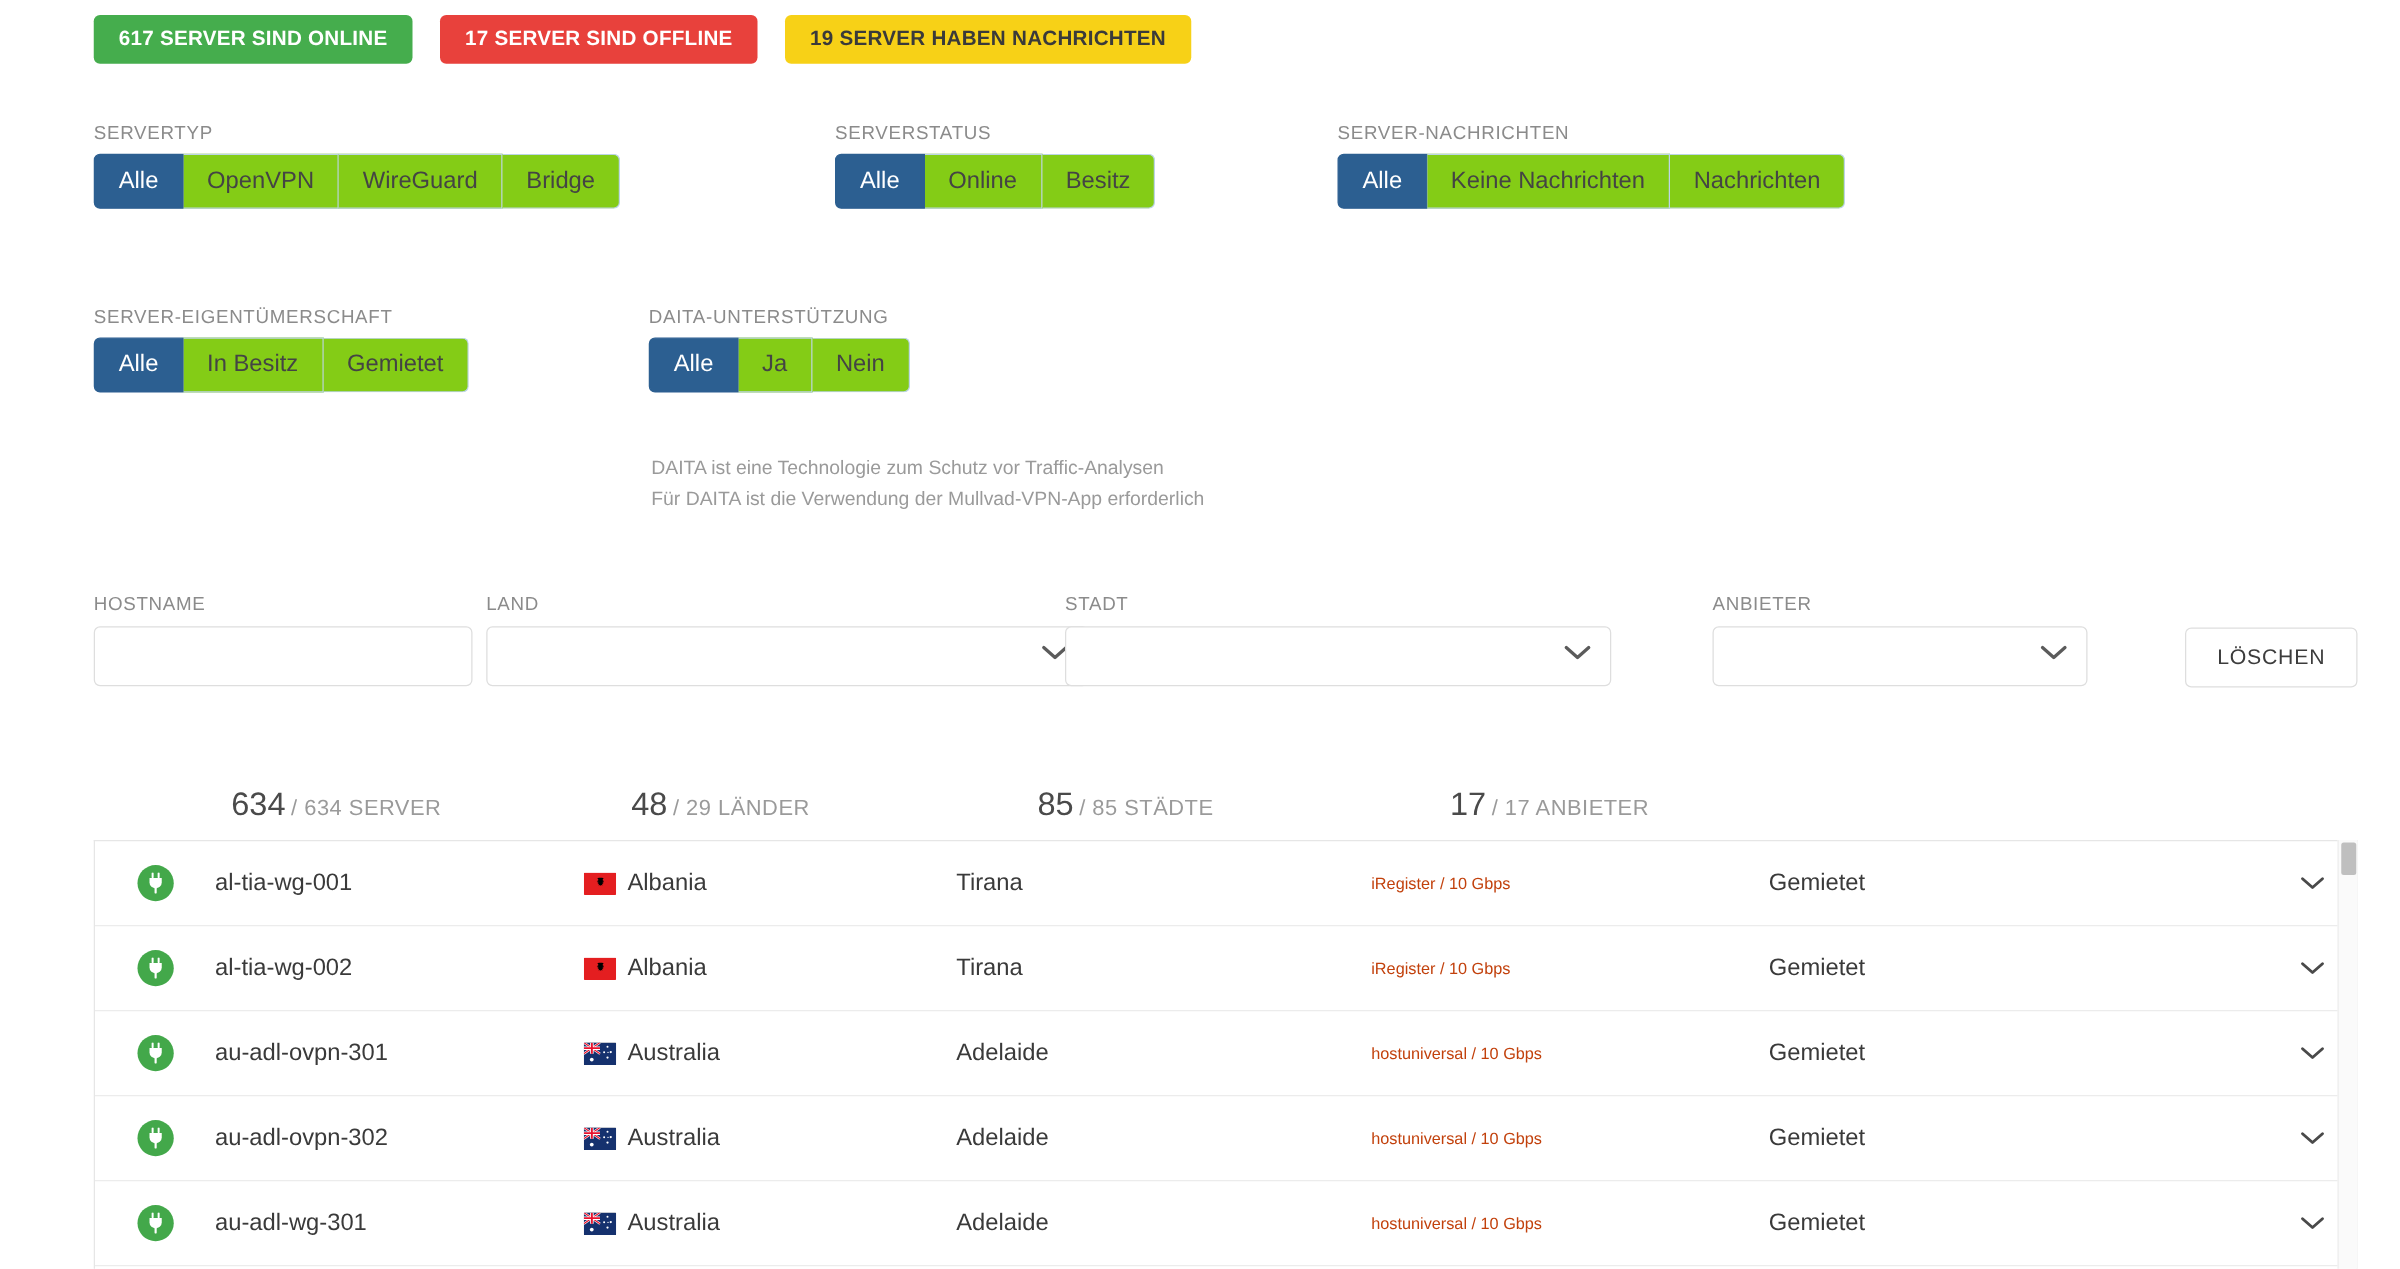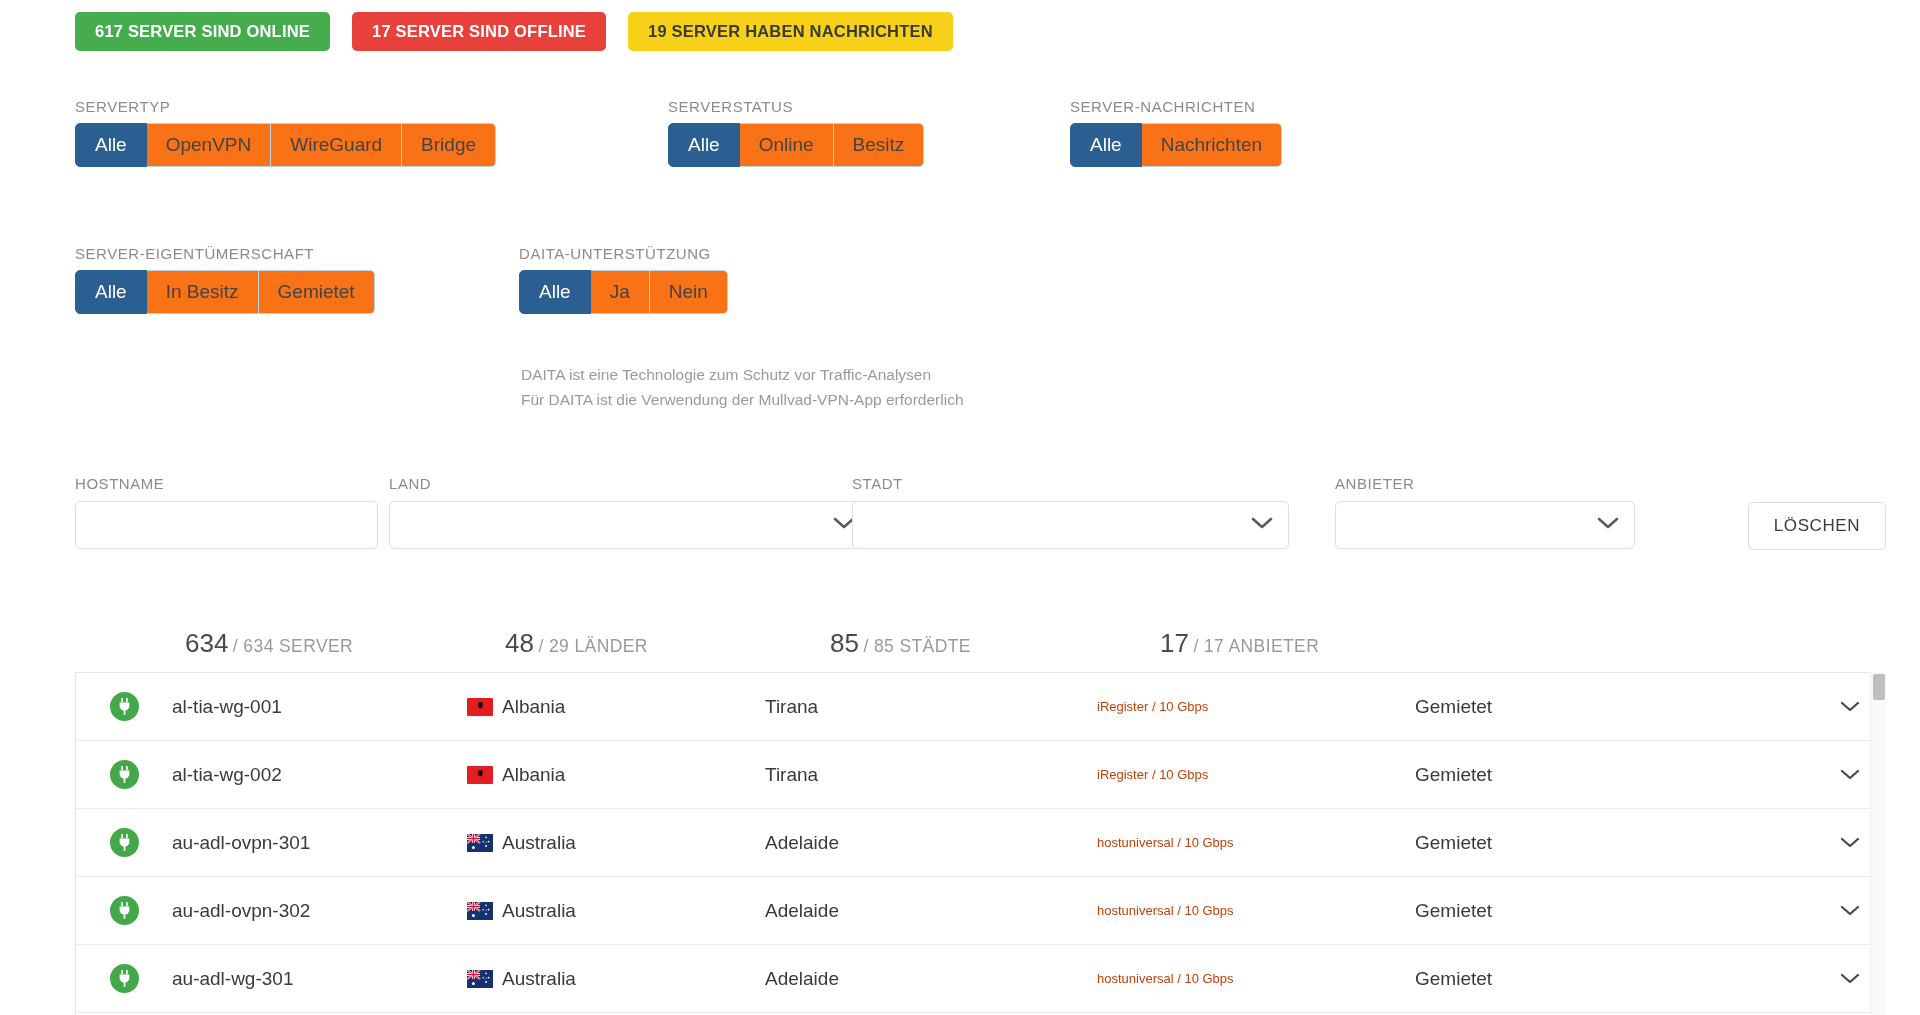--- a/index.html
+++ b/index.html
@@ -55,7 +55,7 @@
     align-items: center;
     justify-content: center;
     font-size: 19px;
-    background: #f97316;
+    background: #84cc16;
     color: #444444;
     border: 1px solid #bcd4e6;
     border-left: none;

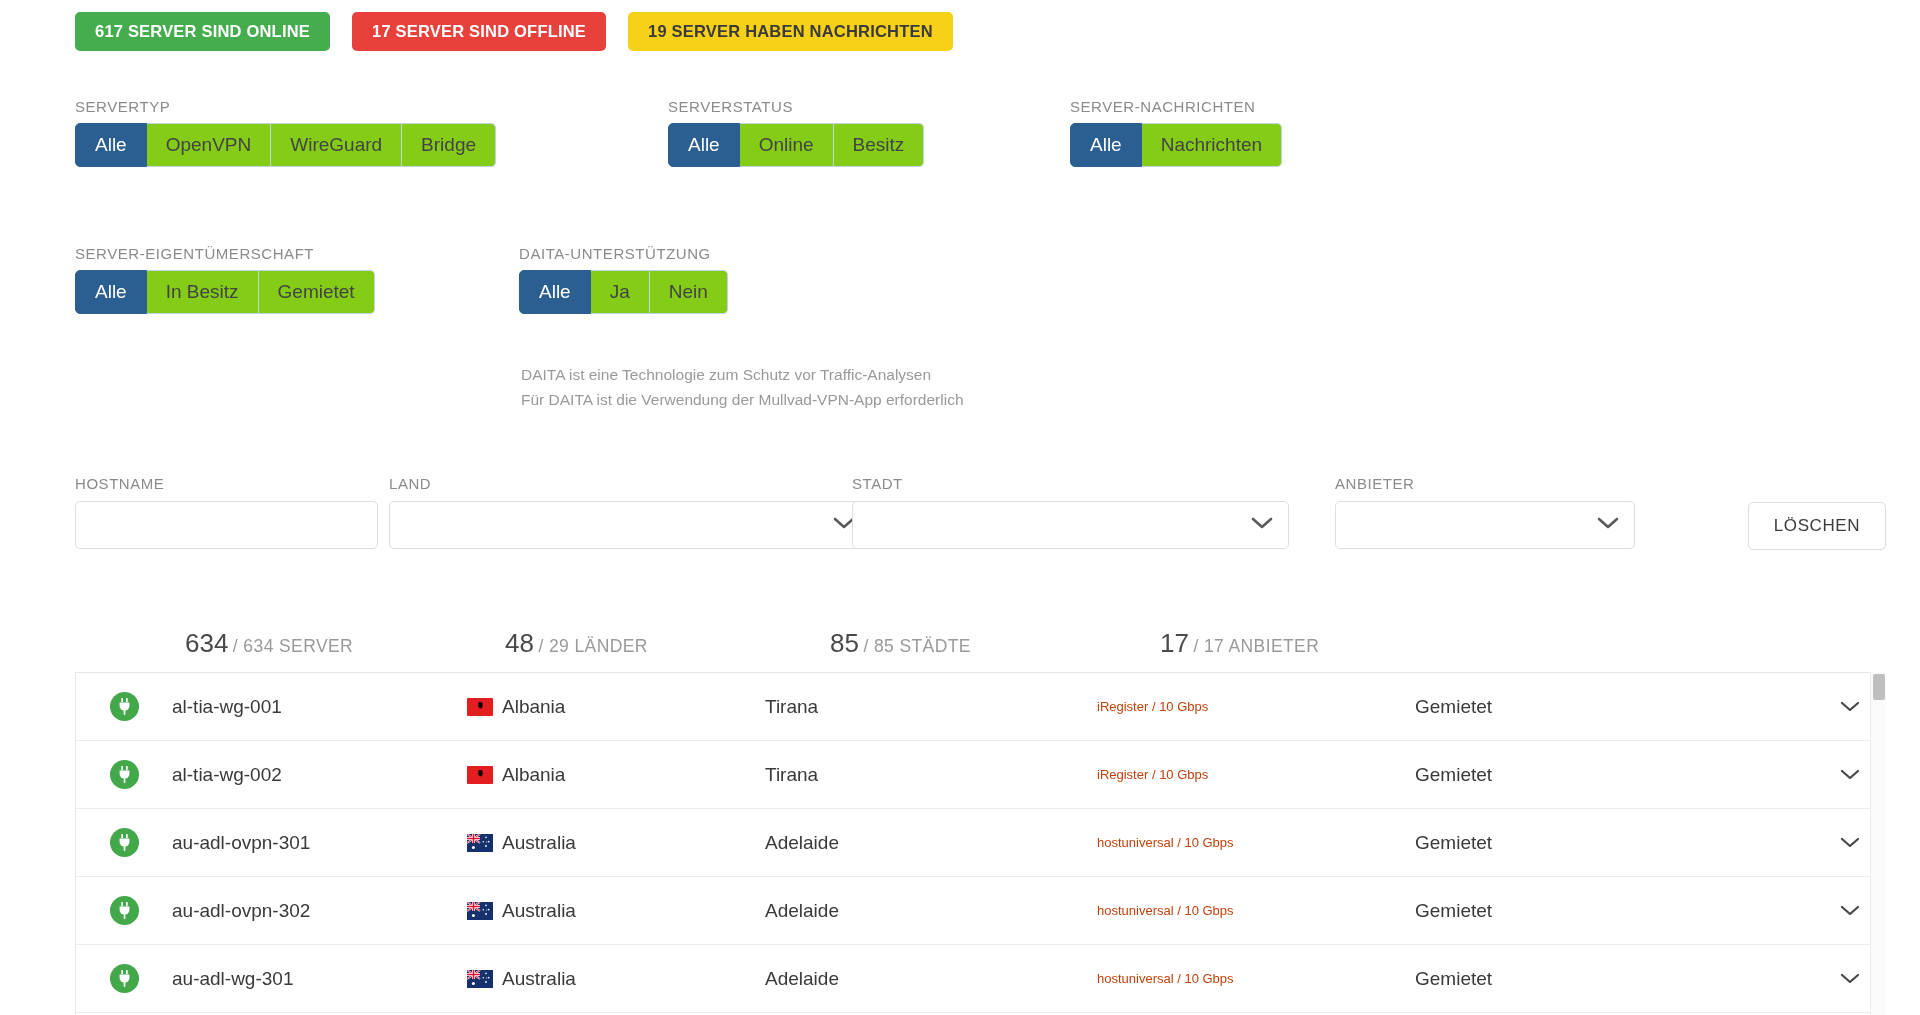--- a/index.html
+++ b/index.html
@@ -251,6 +251,7 @@
   <div class="filter-label">SERVER-NACHRICHTEN</div>
   <div class="btn-group">
     <div class="seg active">Alle</div>
+    <div class="seg">Keine Nachrichten</div>
     <div class="seg">Nachrichten</div>
   </div>
 </div>

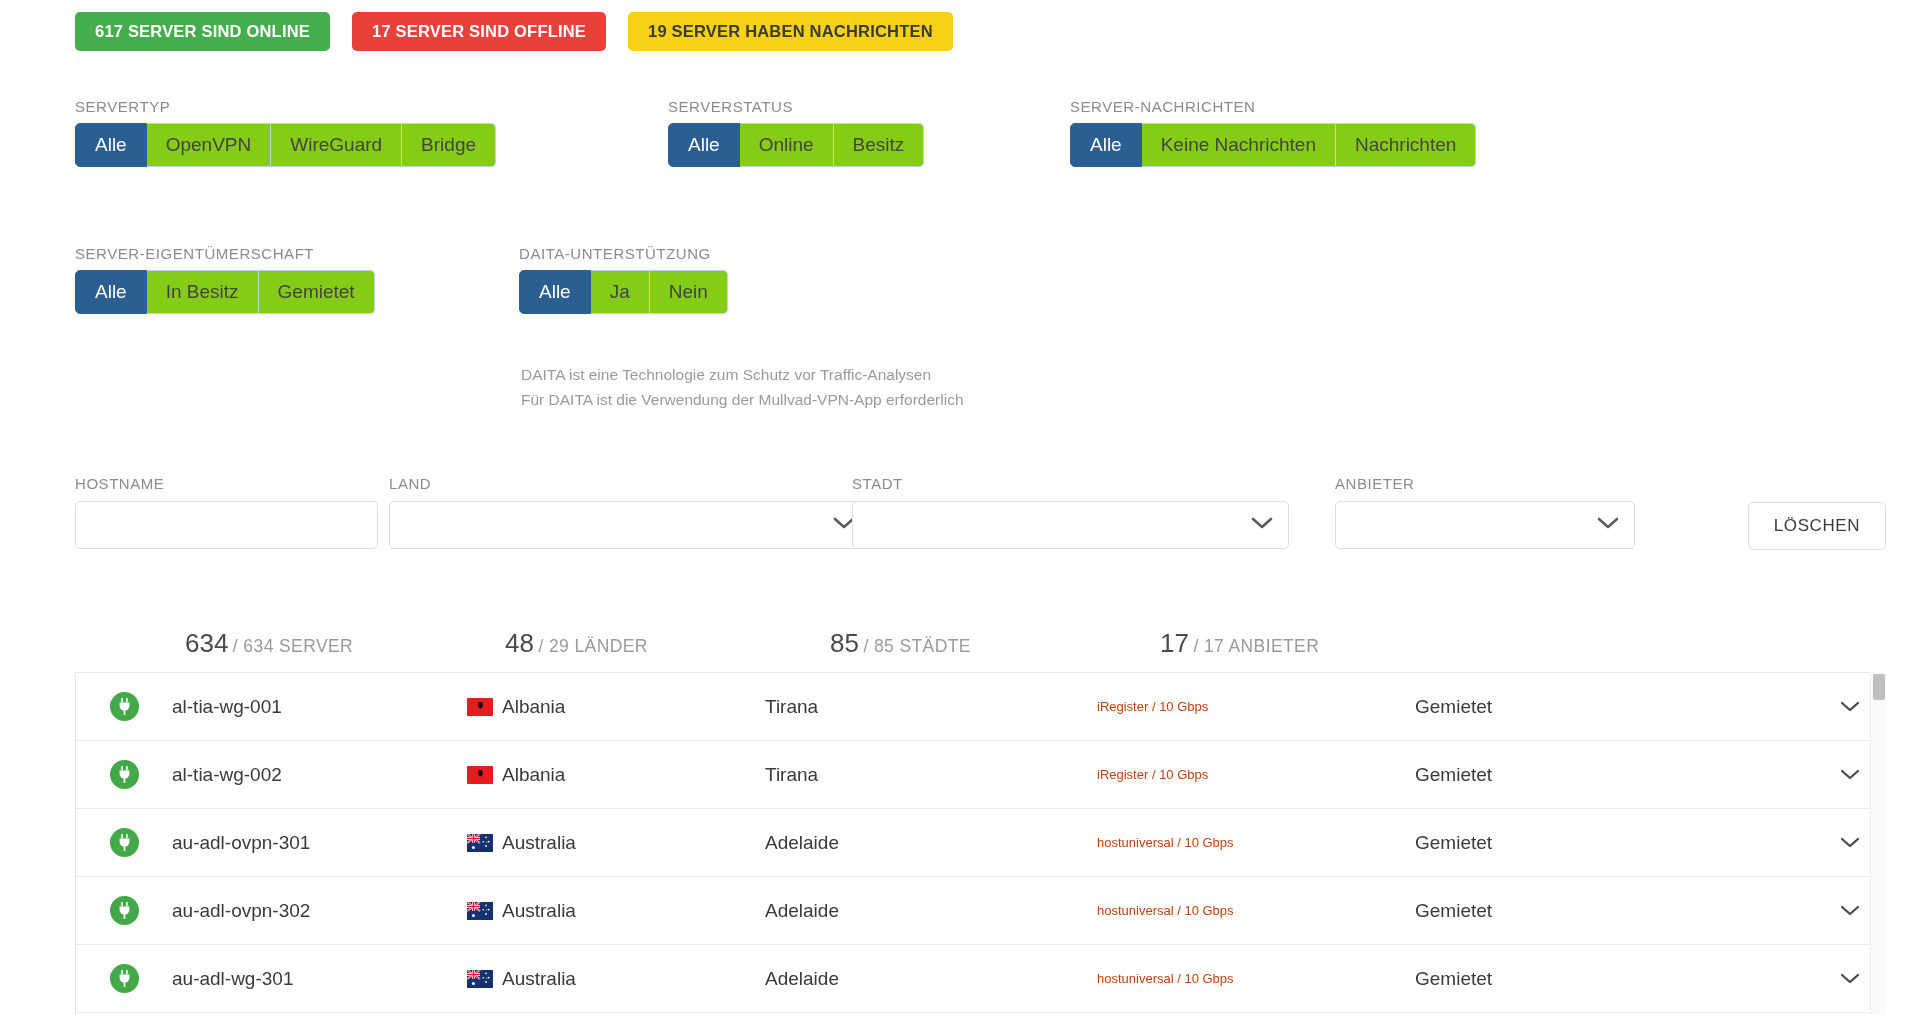--- a/index.html
+++ b/index.html
@@ -129,7 +129,7 @@
   #f-hostname { left: 75px;   width: 303px; }
   #f-land     { left: 389px;  width: 482px; }
   #f-stadt    { left: 852px;  width: 437px; }
-  #f-anbieter { left: 1335px; width: 300px; }
+  #f-anbieter { left: 1370px; width: 300px; }
   .clear-btn {
     position: absolute;
     left: 1748px; top: 502px;

